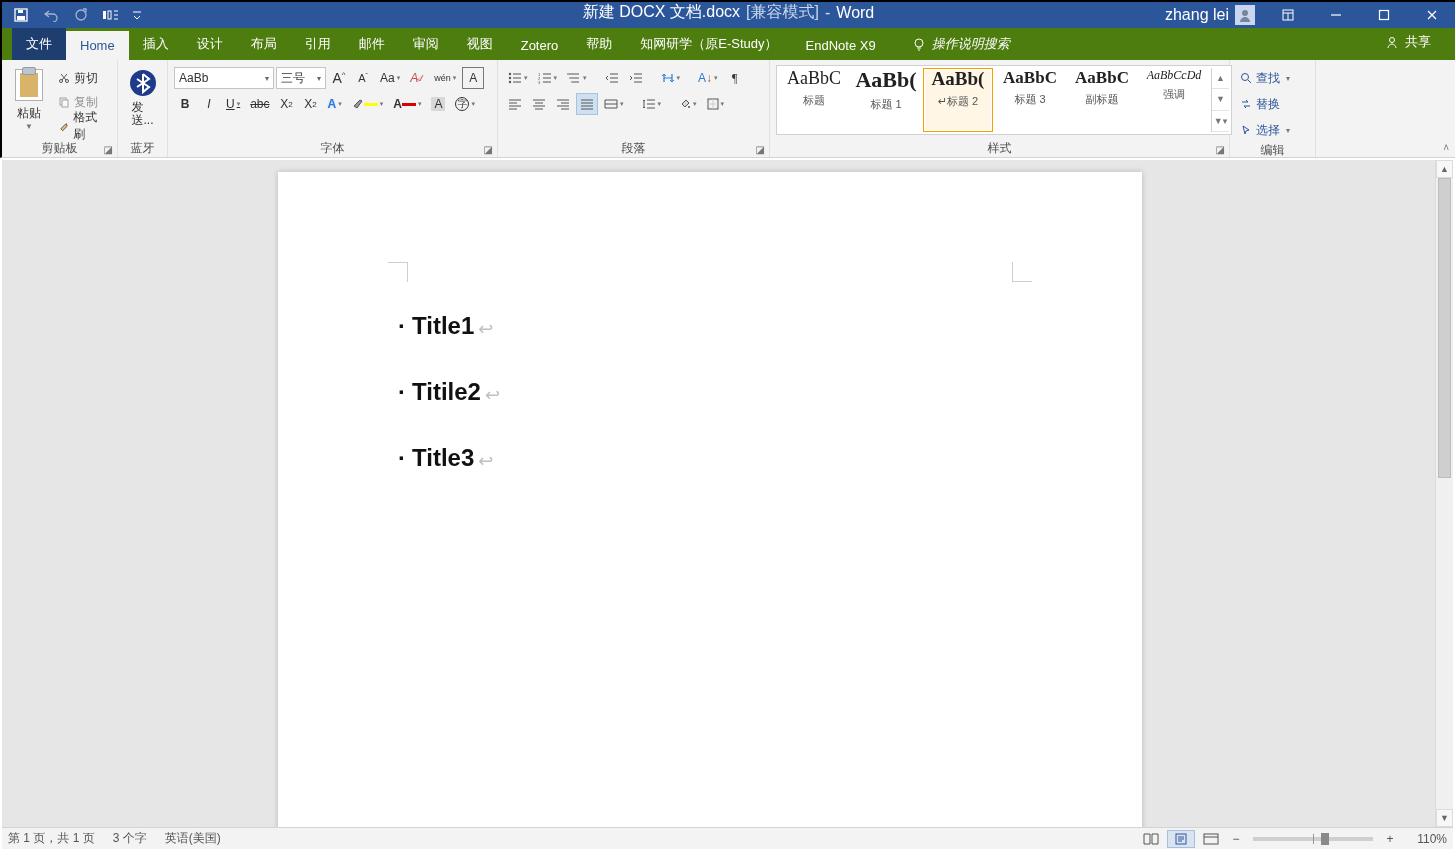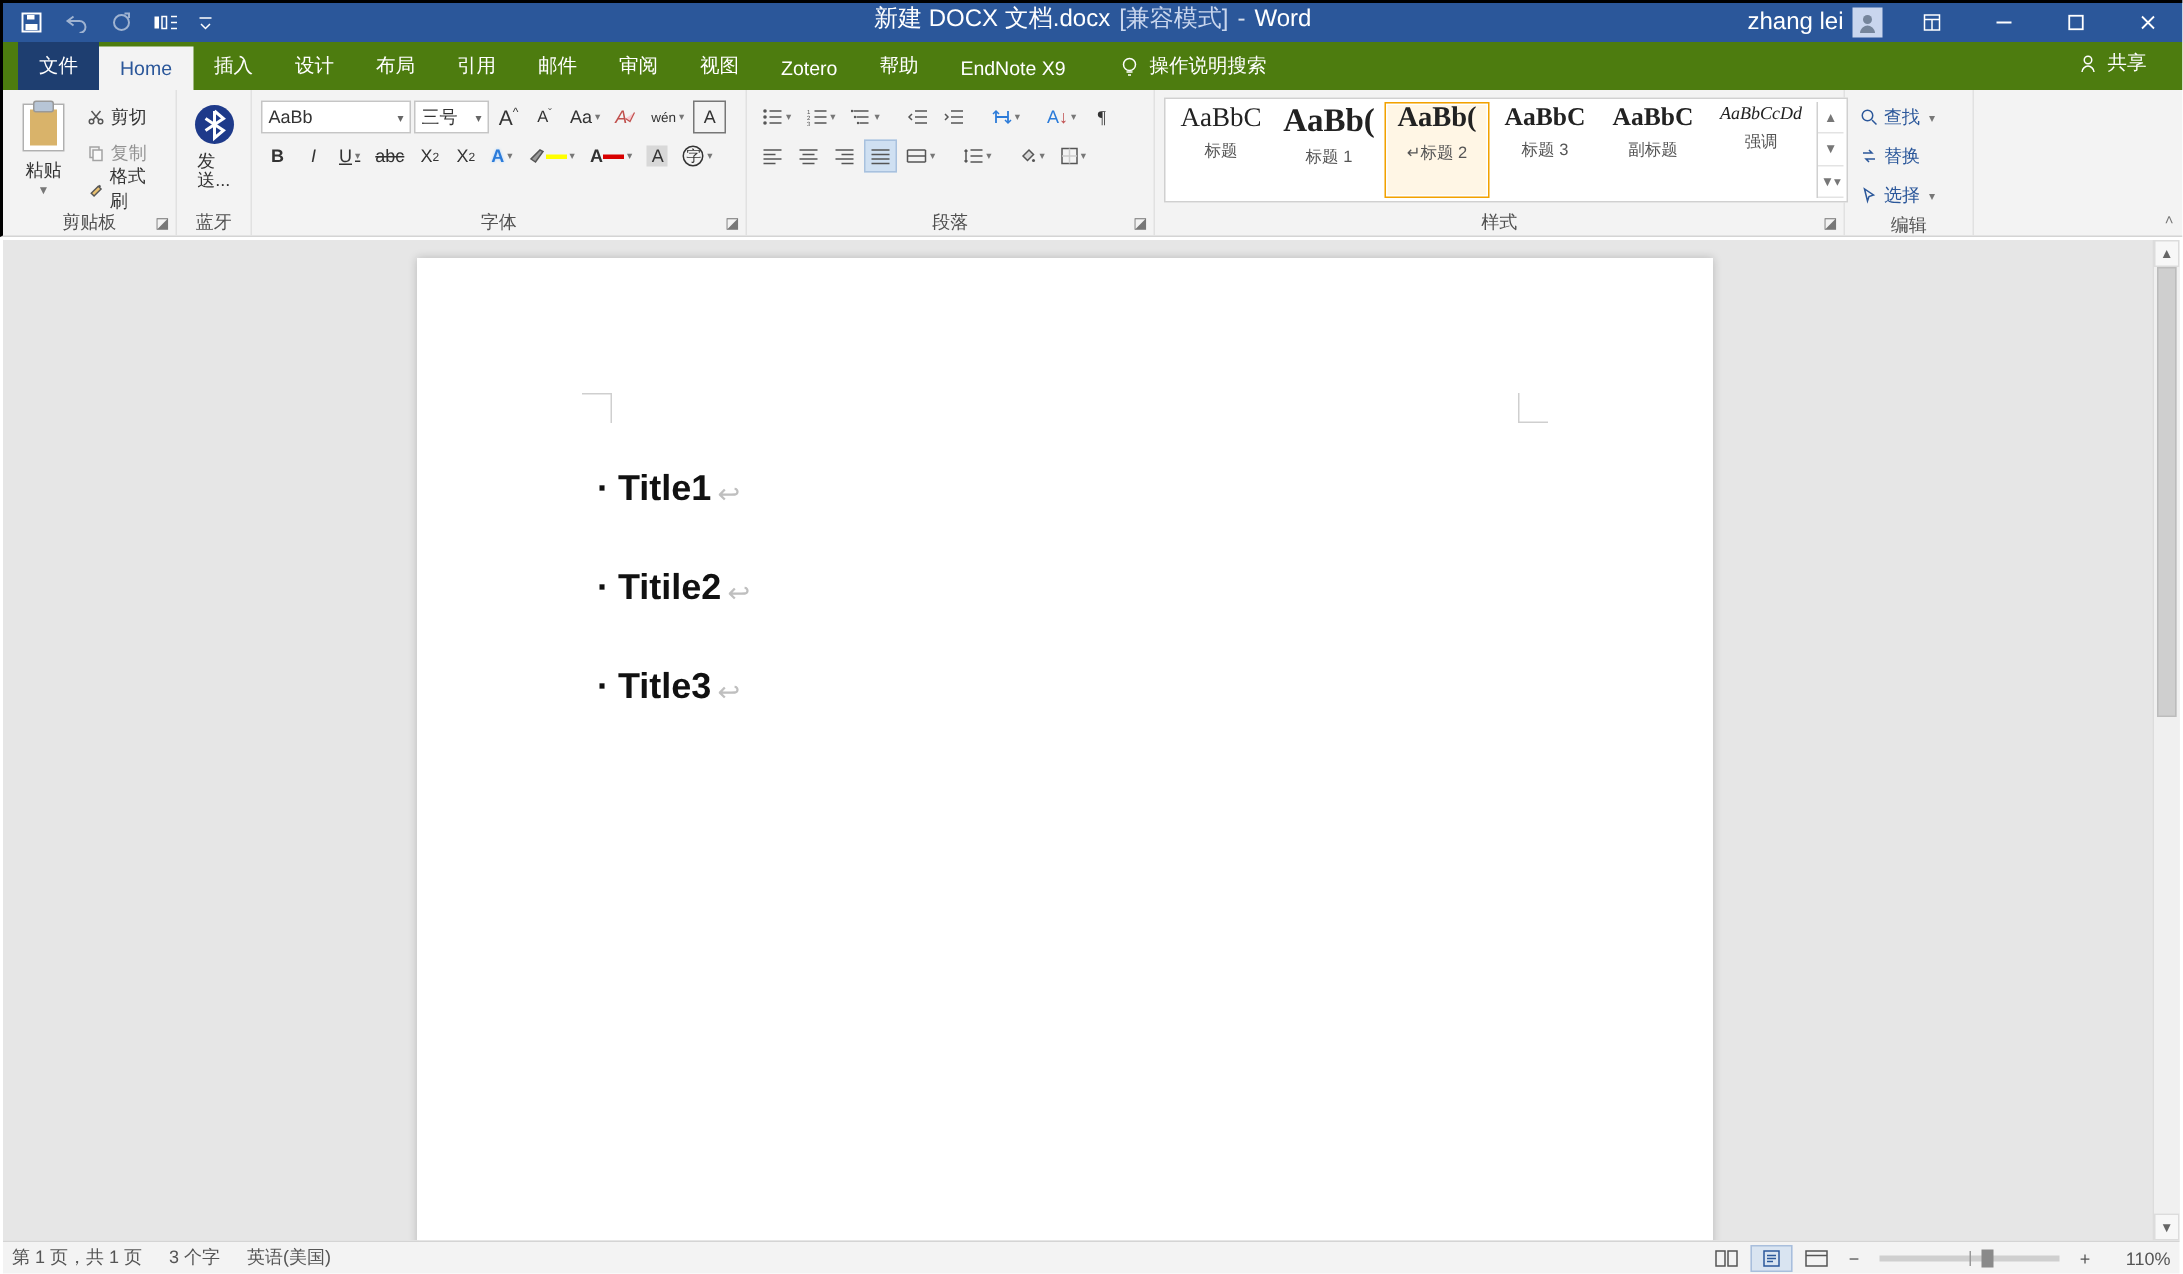--- a/index.html
+++ b/index.html
@@ -177,6 +177,7 @@
   <div class="tab">视图</div>
   <div class="tab">Zotero</div>
   <div class="tab">帮助</div>
+  <div class="tab">知网研学（原E-Study）</div>
   <div class="tab">EndNote X9</div>
   <div class="tell-me">
     <svg width="14" height="14" viewBox="0 0 14 14">

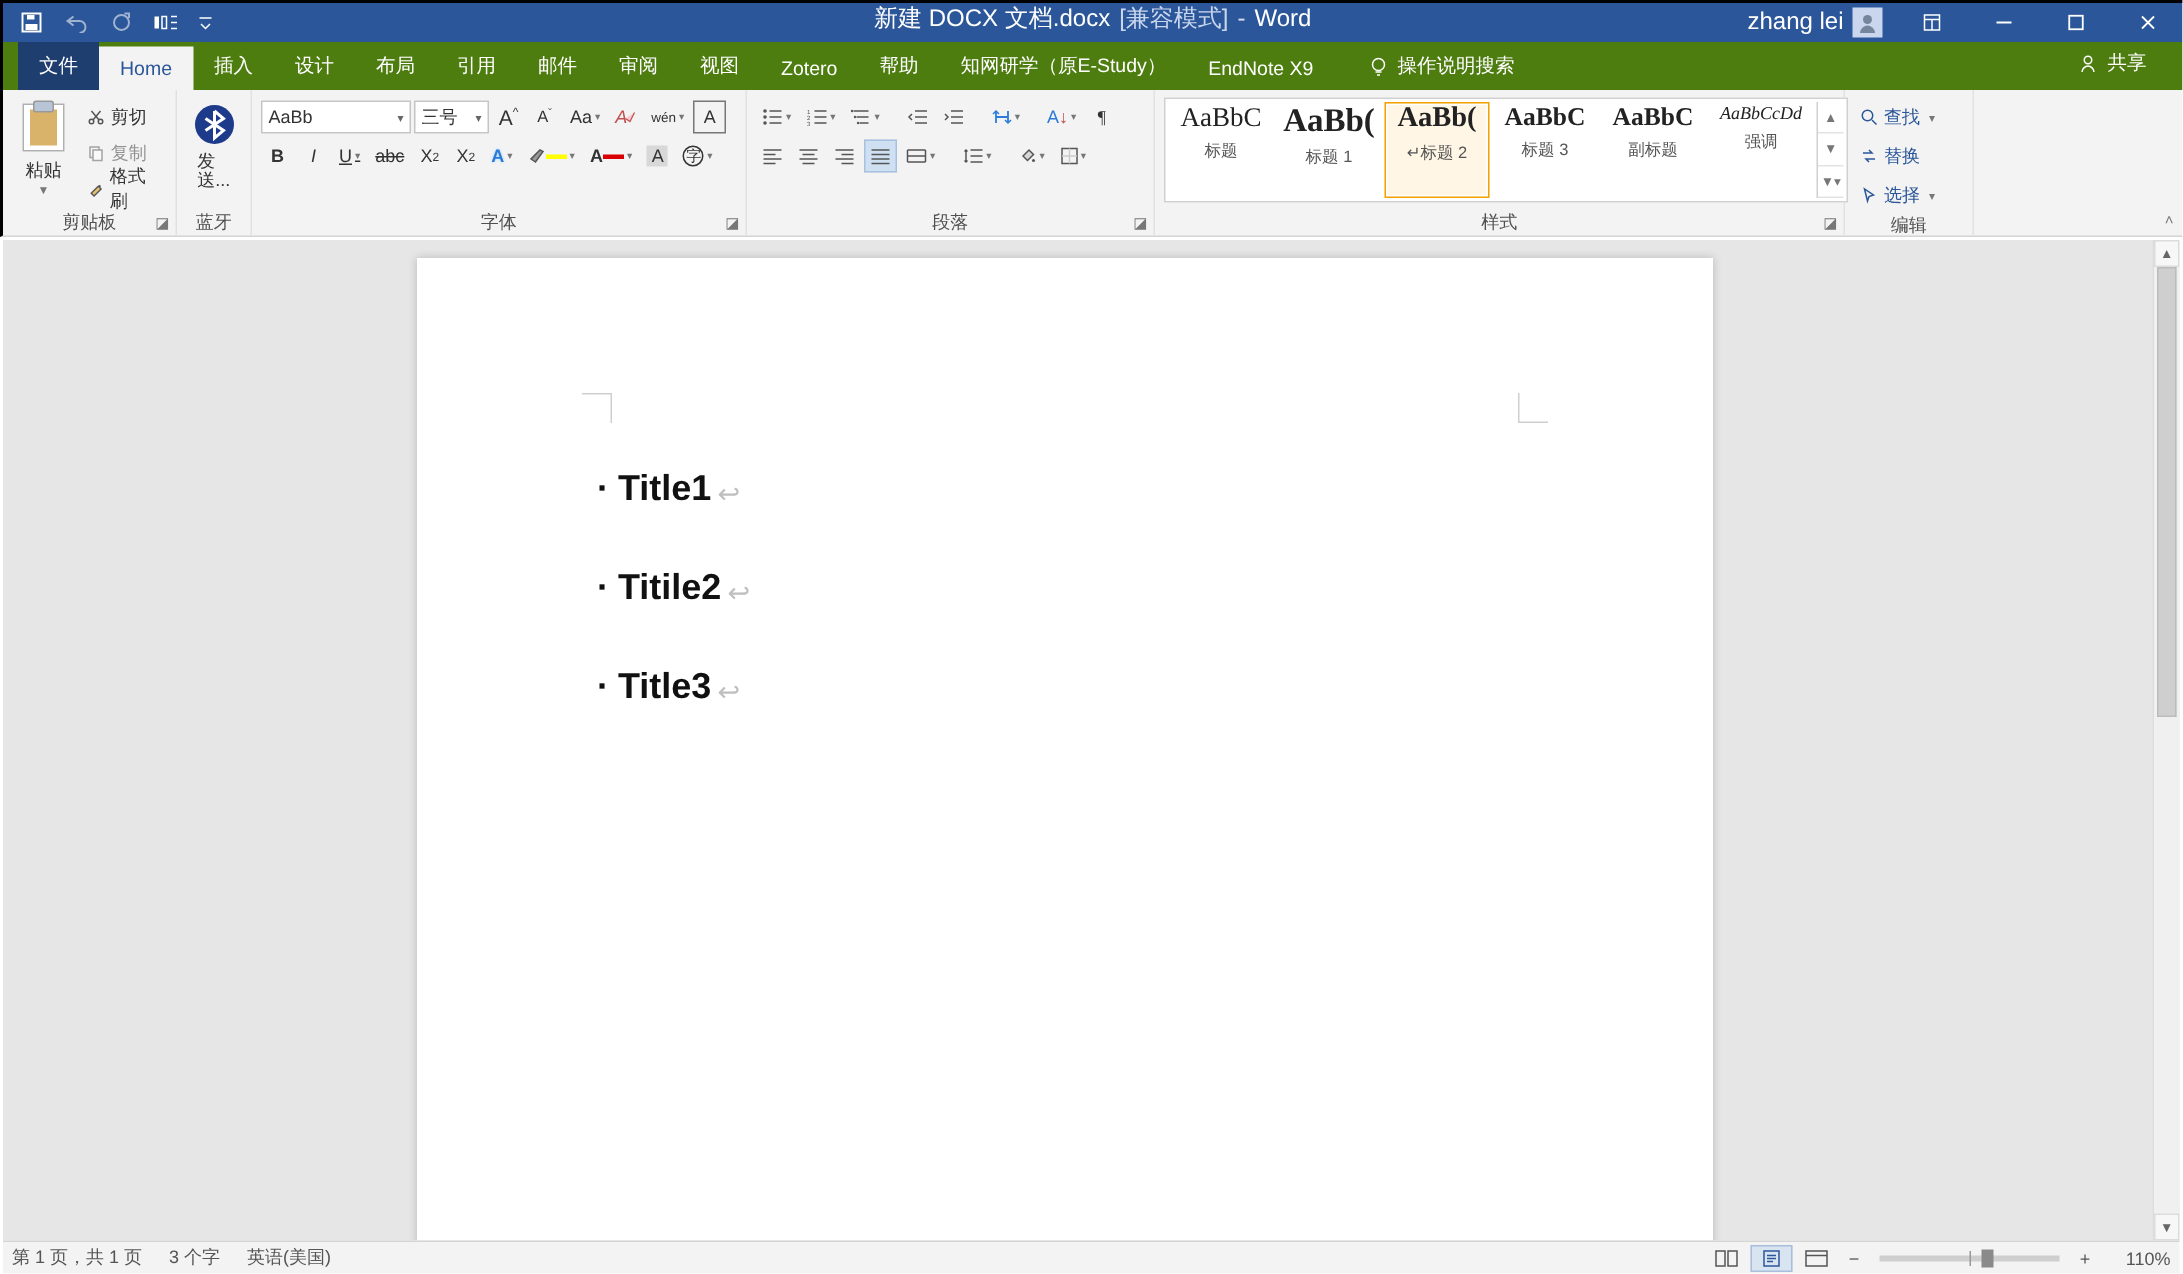--- a/index.html
+++ b/index.html
@@ -21,7 +21,7 @@
   .tabs { height: 32px; background:#4d7c0f; display:flex; align-items:flex-end; padding-left: 10px; position:relative; border-left: 2px solid #000;}
   .tab { padding: 7px 14px 7px; color:#fff; font-size:13px; cursor:pointer; position:relative;}
   .tab.active { background:#f3f3f3; color:#2b579a; font-weight:400;}
-  .tell-me { margin-left:14px; color:#fff; display:flex; align-items:center; gap:6px; padding:7px 8px; font-size:13px;}
+  .tell-me { margin-left:14px; color:#fff; display:flex; align-items:center; gap:6px; padding:7px 8px; font-size:13px;font-style:italic;}
   .share { position:absolute; right:24px; top:5px; color:#fff; display:flex; gap:6px; align-items:center; font-size:13px; cursor:pointer;}
 
   

